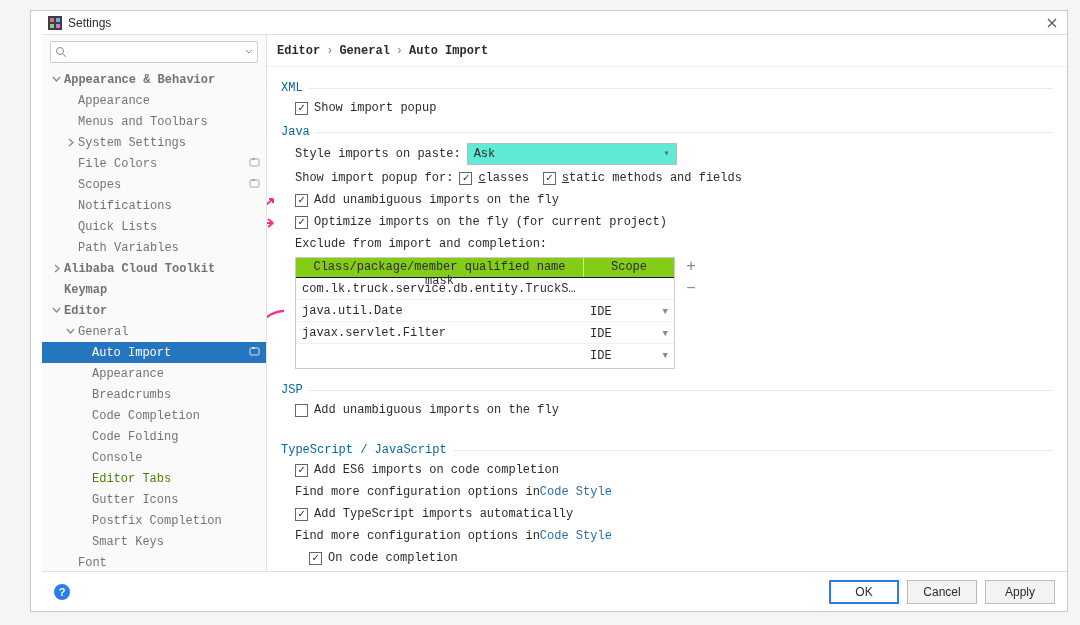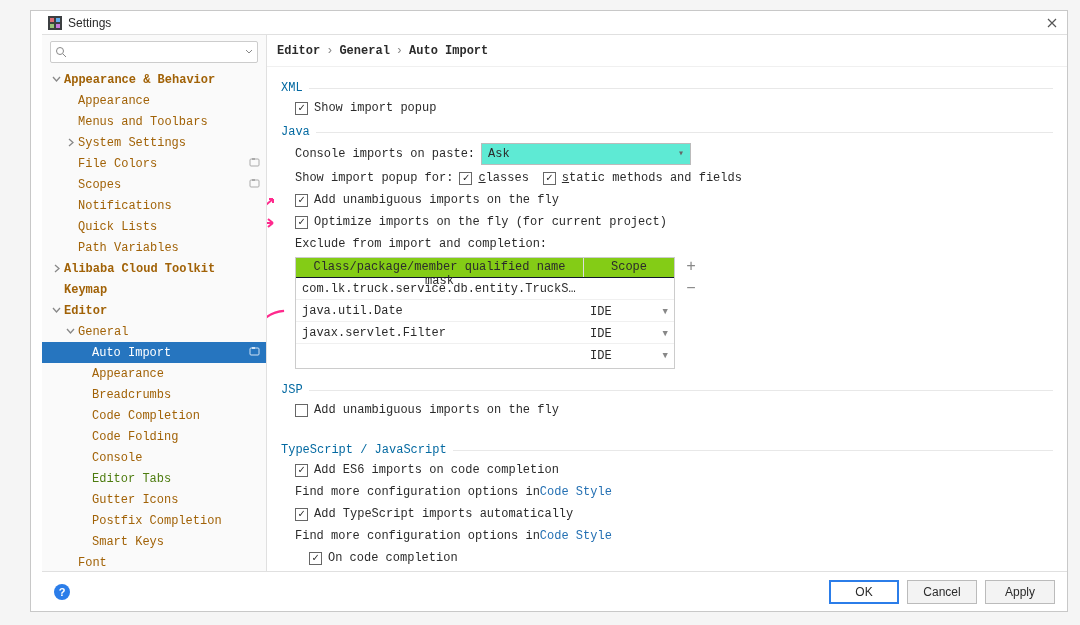--- a/index.html
+++ b/index.html
@@ -104,7 +104,7 @@
       padding-right: 6px;
       font-family: "Consolas", "Courier New", monospace;
       font-size: 12px;
-      color: #a16207;
+      color: #737373;
       cursor: pointer;
       white-space: nowrap;
       position: relative;

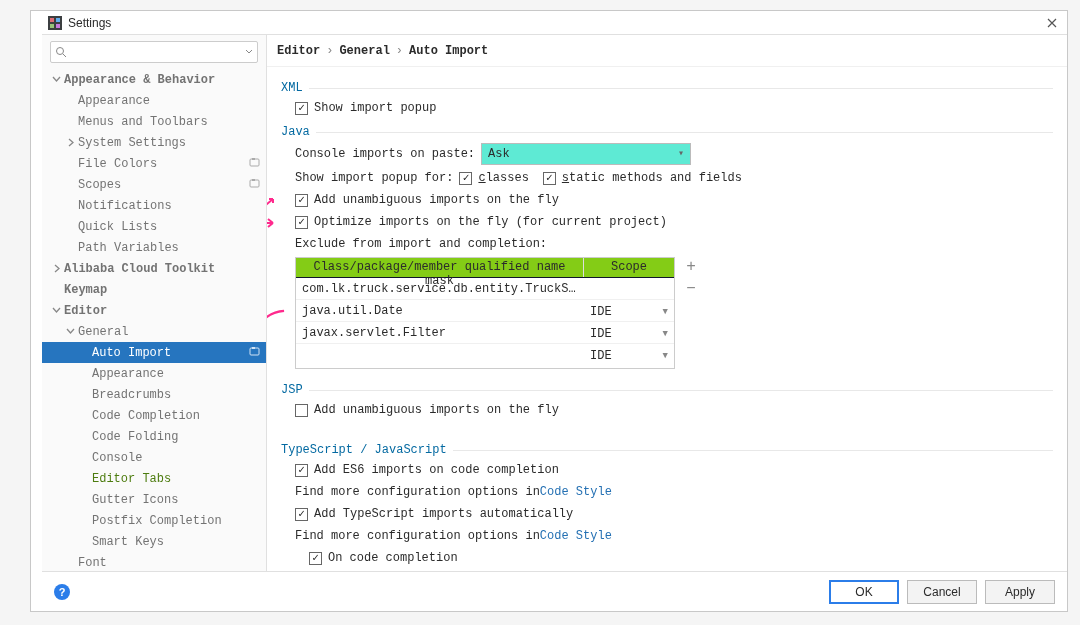--- a/index.html
+++ b/index.html
@@ -546,7 +546,7 @@
 
         <div class="section-label" style="margin-top:8px;">Java</div>
         <div class="form-row indent">
-          <span>Console imports on paste:</span>
+          <span>Style imports on paste:</span>
           <span class="select">
             <span>Ask</span>
             <span class="caret">▾</span>

